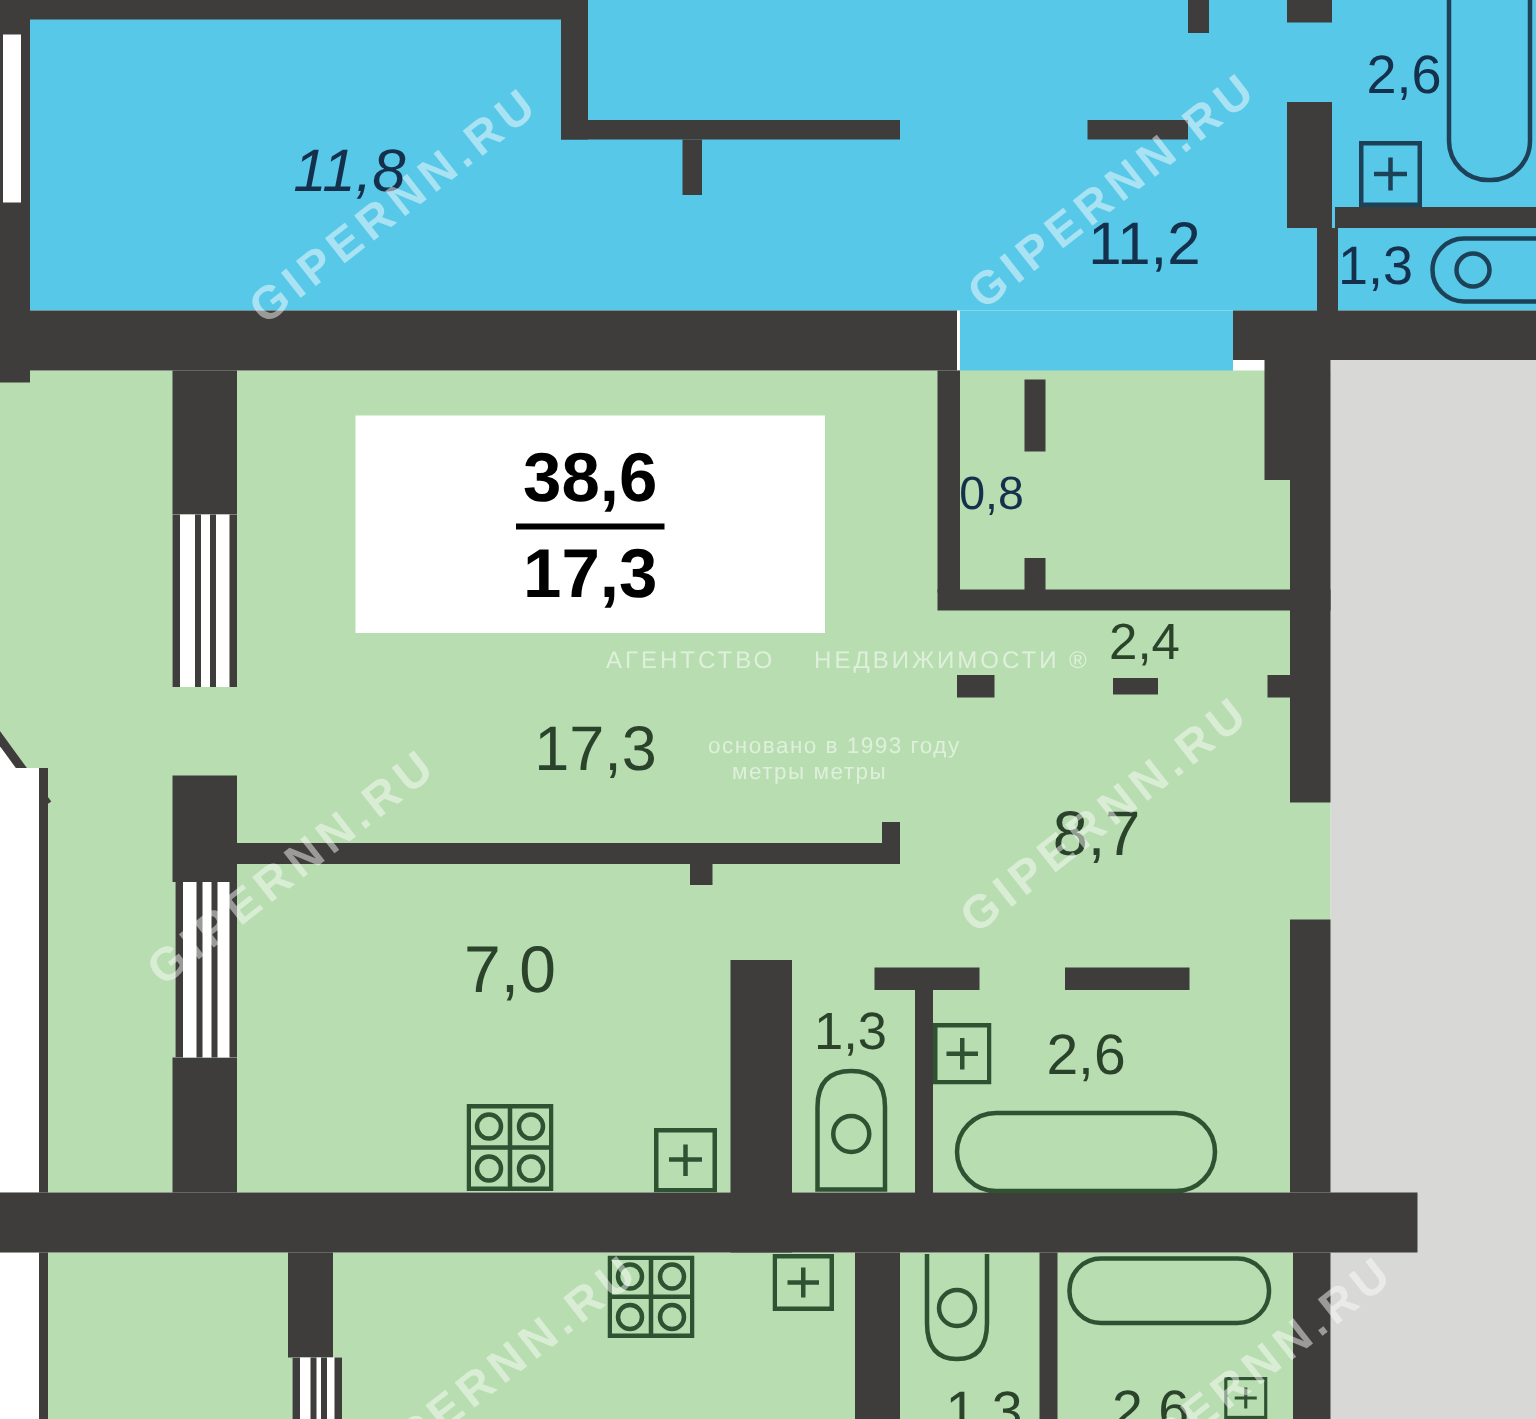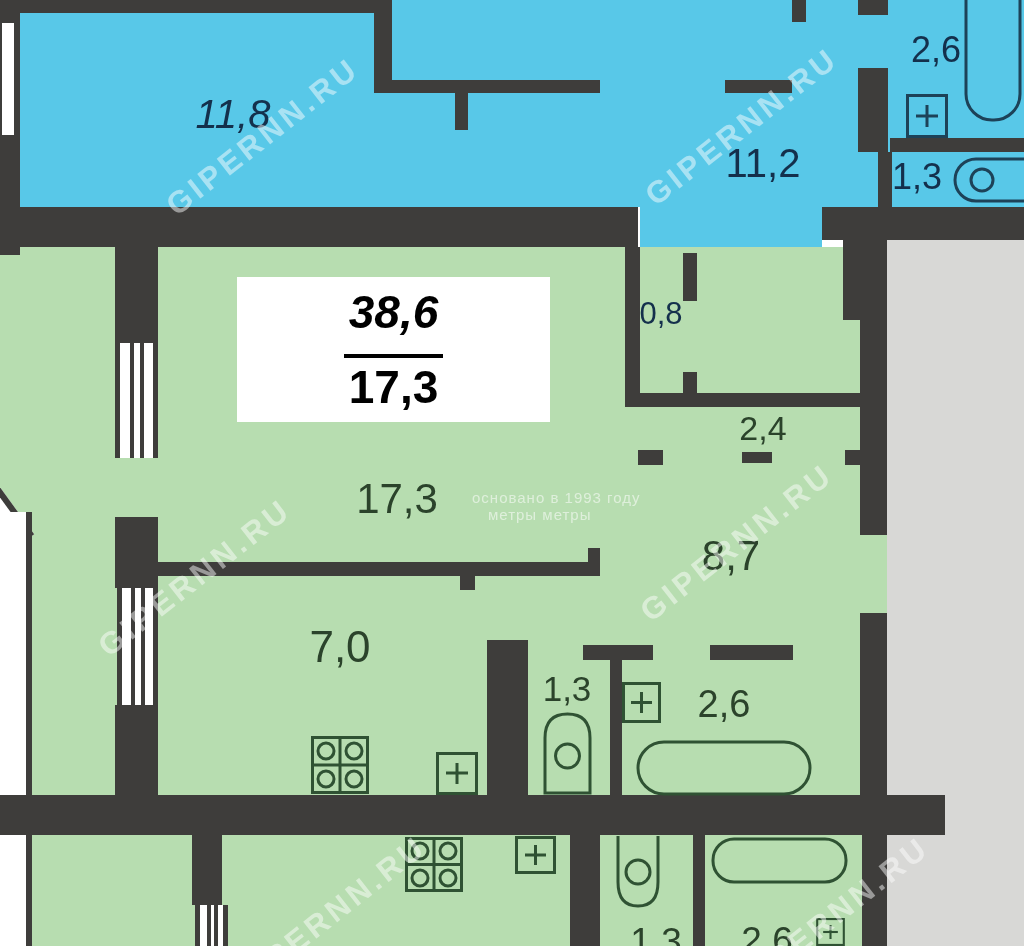--- a/index.html
+++ b/index.html
@@ -33,7 +33,7 @@
       display:flex;align-items:center;justify-content:center;gap:18px;color:var(--title,#000);}
   .title-rooms{font-size:104px;font-weight:bold;letter-spacing:-4px;}
   .title-frac{display:flex;flex-direction:column;align-items:center;font-size:46px;font-weight:bold;}
-  .title-frac .num{border-bottom:4px solid var(--title,#000);padding:0 5px 15px 5px;font-style:italic;}
+  .title-frac .num{border-bottom:4px solid var(--title,#000);padding:0 5px 4px 5px;}
   .title-frac .den{padding-top:2px;}
   .balcony-corner{position:absolute;left:-14px;top:468px;width:82px;height:46px;background:#fff;
       border-top:6px solid var(--wall,#3e3d3b);transform:rotate(54deg);transform-origin:top left;}

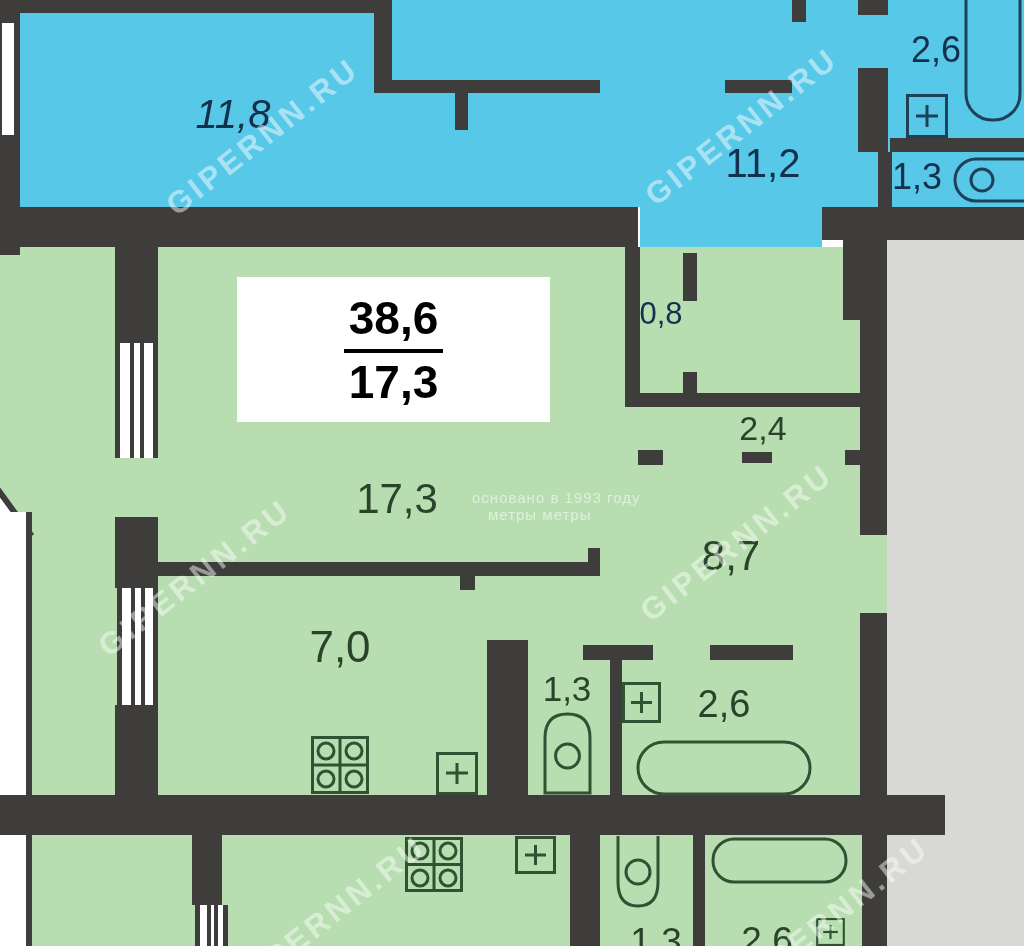--- a/index.html
+++ b/index.html
@@ -208,7 +208,7 @@
   <div class="lbl lbl-blue" style="left:763px;top:163px;font-size:40px;">11,2</div>
   <div class="lbl lbl-blue" style="left:936px;top:50px;font-size:36px;">2,6</div>
   <div class="lbl lbl-blue" style="left:917px;top:177px;font-size:36px;">1,3</div>
-  <div class="lbl lbl-blue" style="left:661px;top:313px;font-size:31px;">0,8</div>
+  <div class="lbl lbl-blue" style="left:661px;top:329px;font-size:31px;">0,8</div>
   <div class="lbl lbl-green" style="left:763px;top:428px;font-size:34px;">2,4</div>
   <div class="lbl lbl-green" style="left:731px;top:556px;font-size:42px;">8,7</div>
   <div class="lbl lbl-green" style="left:397px;top:499px;font-size:42px;">17,3</div>

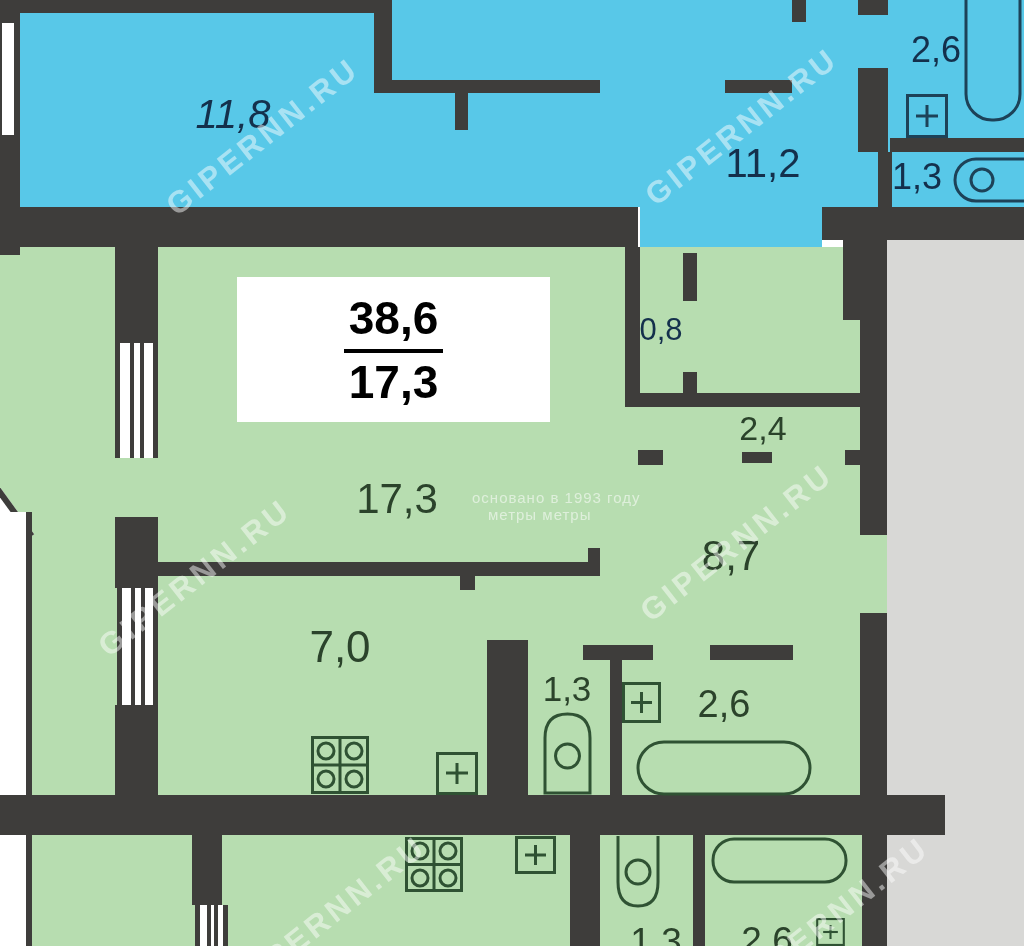--- a/index.html
+++ b/index.html
@@ -232,6 +232,10 @@
   <div class="wm" style="left:330px;top:915px;">GIPERNN.RU</div>
   <div class="wm" style="left:833px;top:916px;">GIPERNN.RU</div>
 
+  <div class="abs agency" style="left:404px;top:432px;font-size:16px;letter-spacing:2px;display:flex;gap:26px;">
+    <span>АГЕНТСТВО</span>
+    <span>НЕДВИЖИМОСТИ ®</span>
+  </div>
   <div class="abs agency" style="left:472px;top:489px;font-size:15px;letter-spacing:1px;">основано в 1993 году</div>
   <div class="abs agency" style="left:488px;top:506px;font-size:15px;letter-spacing:1px;">метры метры</div>
 

